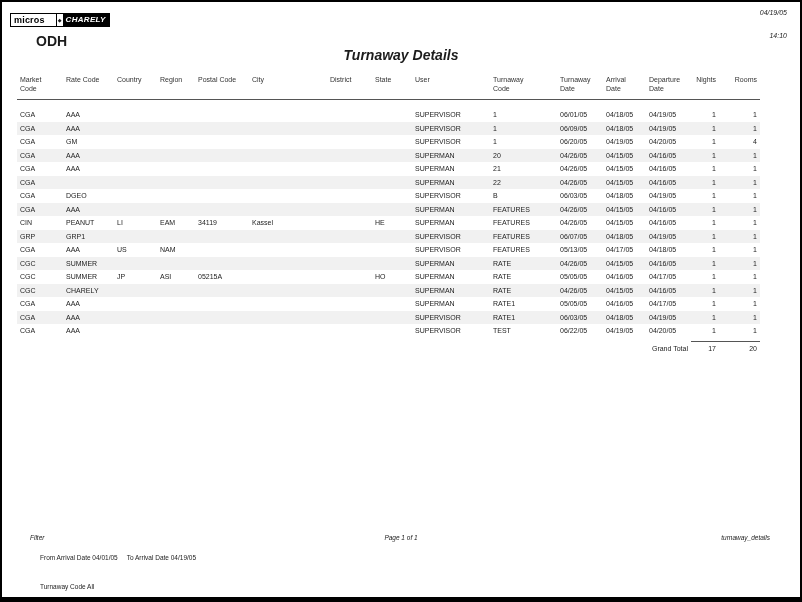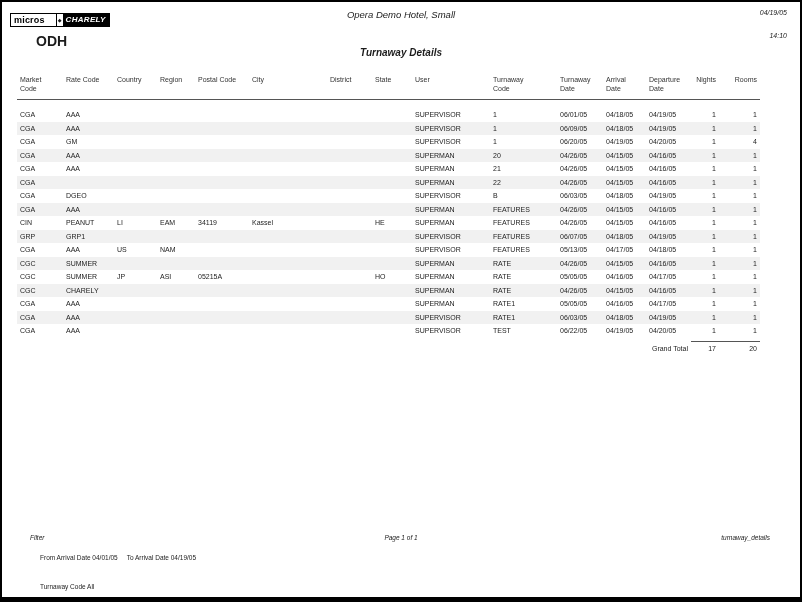--- a/index.html
+++ b/index.html
@@ -67,7 +67,6 @@
     <span class="fidelio">CHARELY</span>
   </div>
   <div class="hotel-code">ODH</div>
-  <div class="hotel-name">Opera Demo Hotel, Small</div>
   <div class="report-title">Turnaway Details</div>
   <div class="report-date">04/19/05</div>
   <div class="report-time">14:10</div>

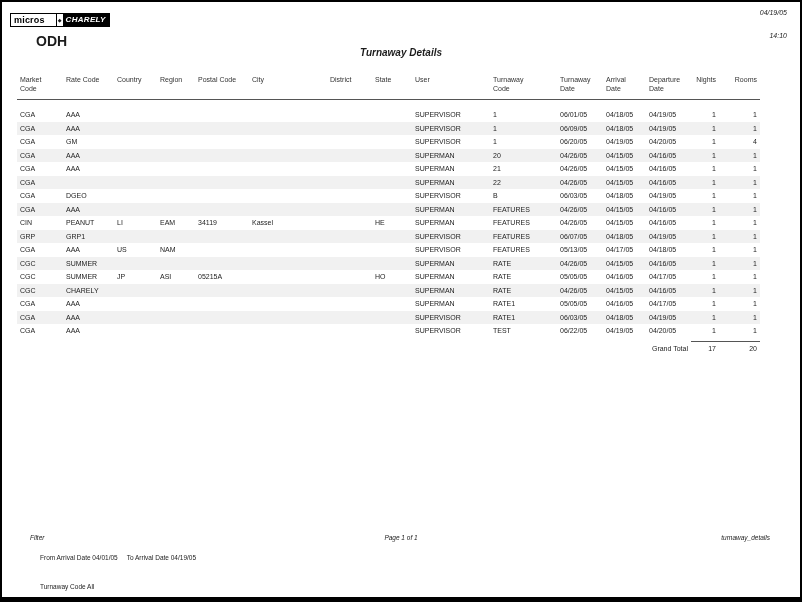--- a/index.html
+++ b/index.html
@@ -23,7 +23,7 @@
   }
   .hotel-code { position:absolute; left:34px; top:31px; font-size:14px; font-weight:bold; }
   .hotel-name { position:absolute; left:0; top:7px; width:100%; text-align:center; font-style:italic; font-size:9.5px; }
-  .report-title { position:absolute; left:0; top:45px; width:100%; text-align:center; font-style:italic; font-weight:bold; font-size:10px; }
+  .report-title { position:absolute; left:0; top:45px; width:100%; text-align:center; font-style:italic; font-weight:bold; font-size:14px; }
   .report-date { position:absolute; right:13px; top:7px; font-style:italic; font-size:7px; }
   .report-time { position:absolute; right:13px; top:30px; font-style:italic; font-size:7px; }
 

